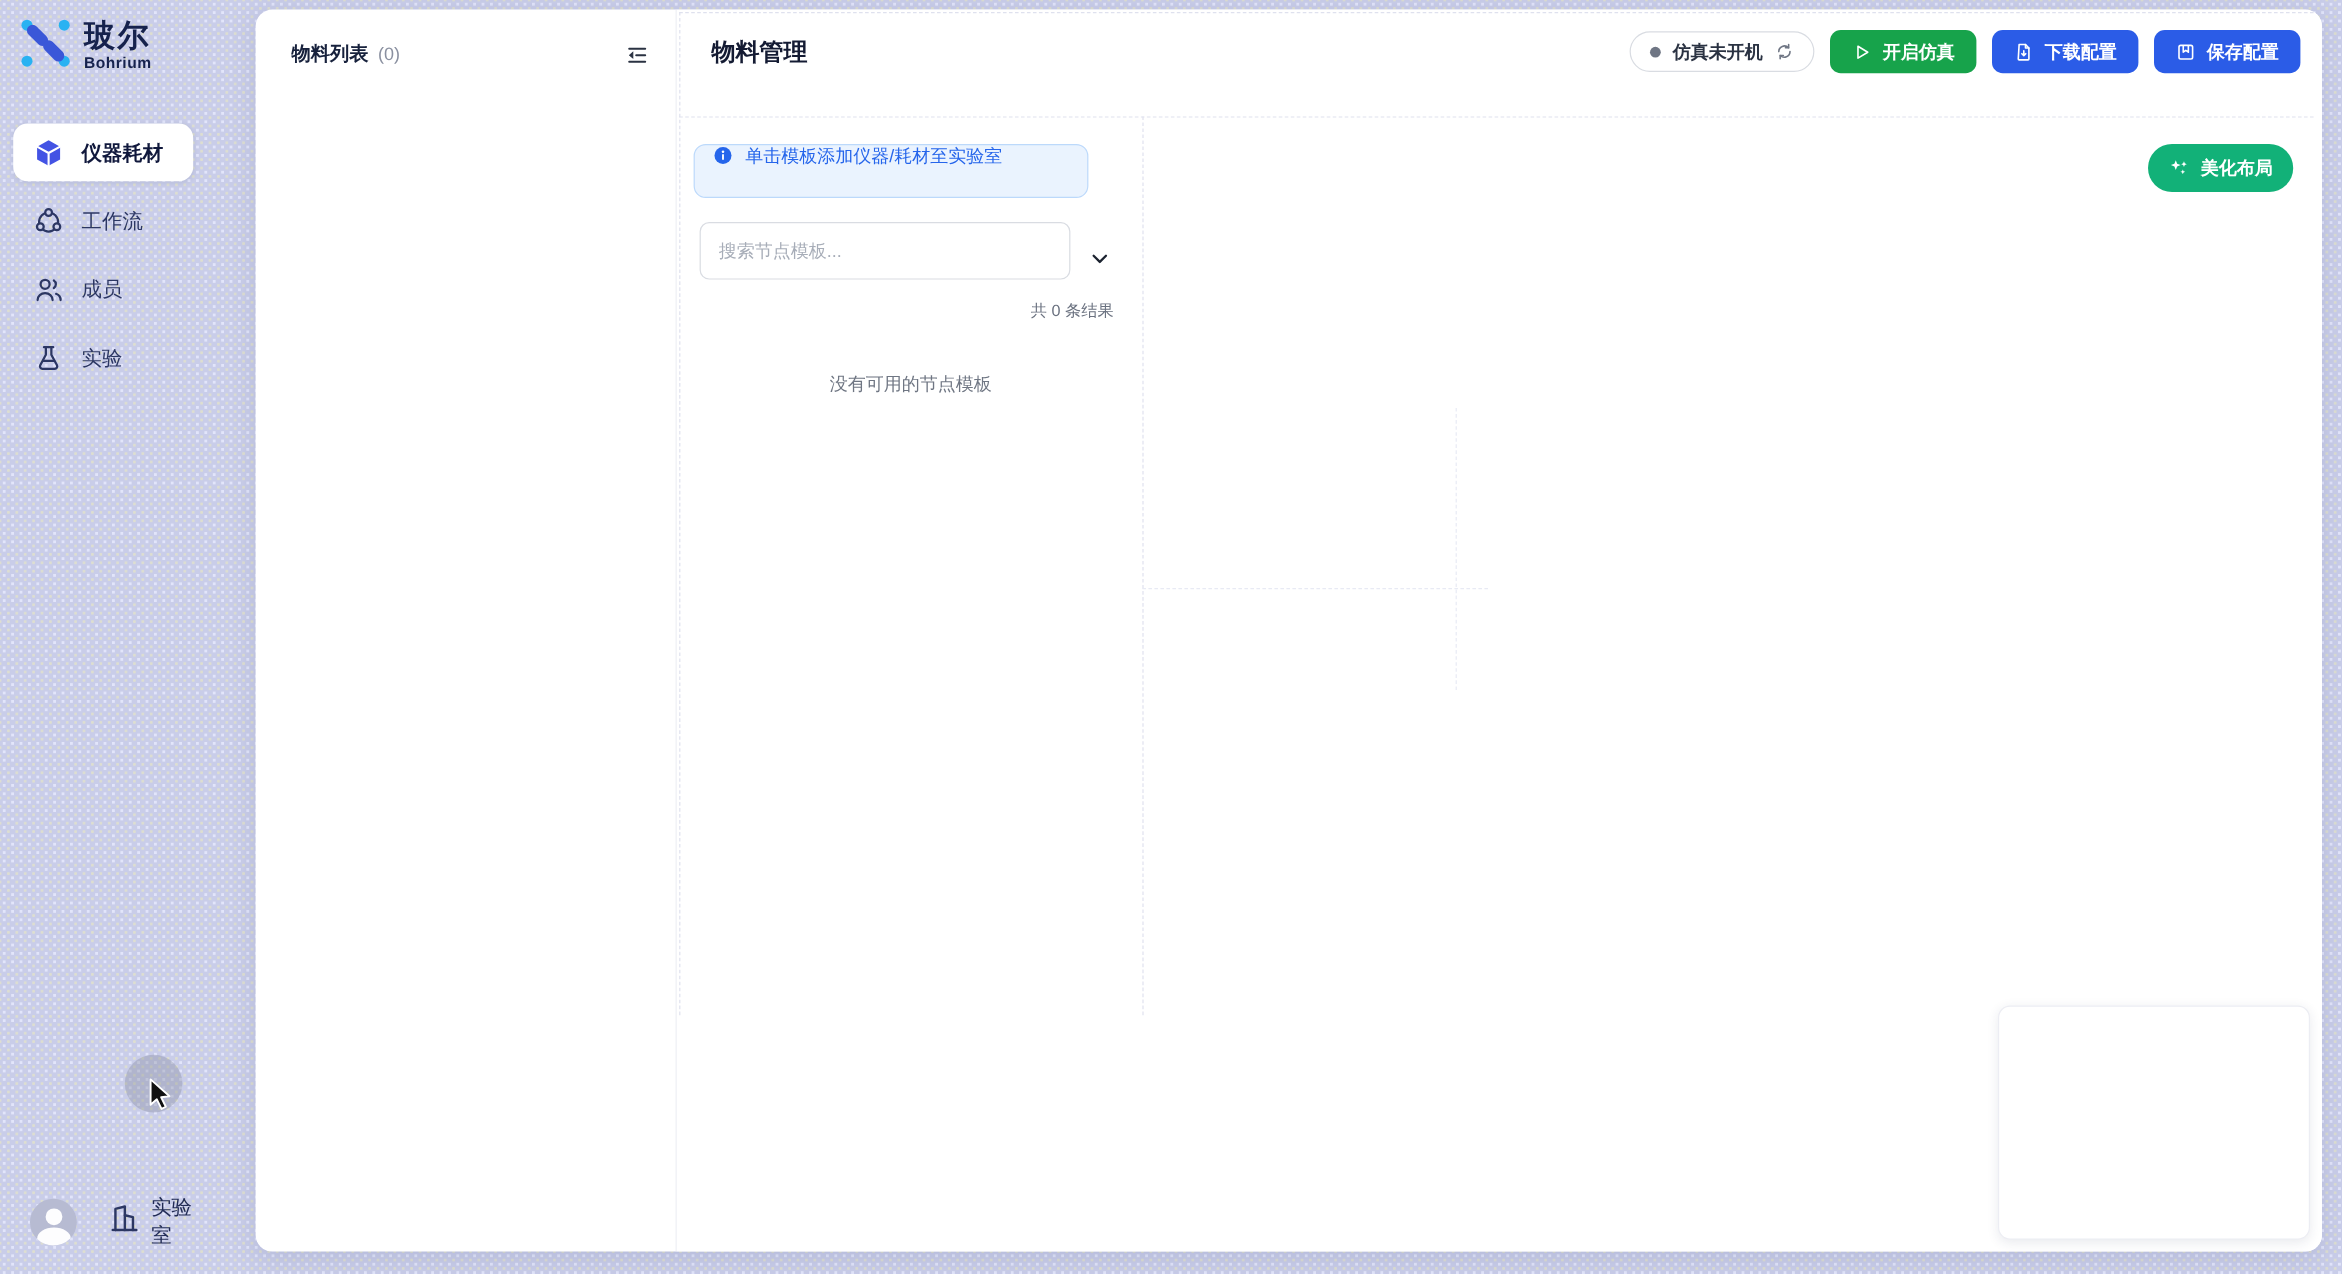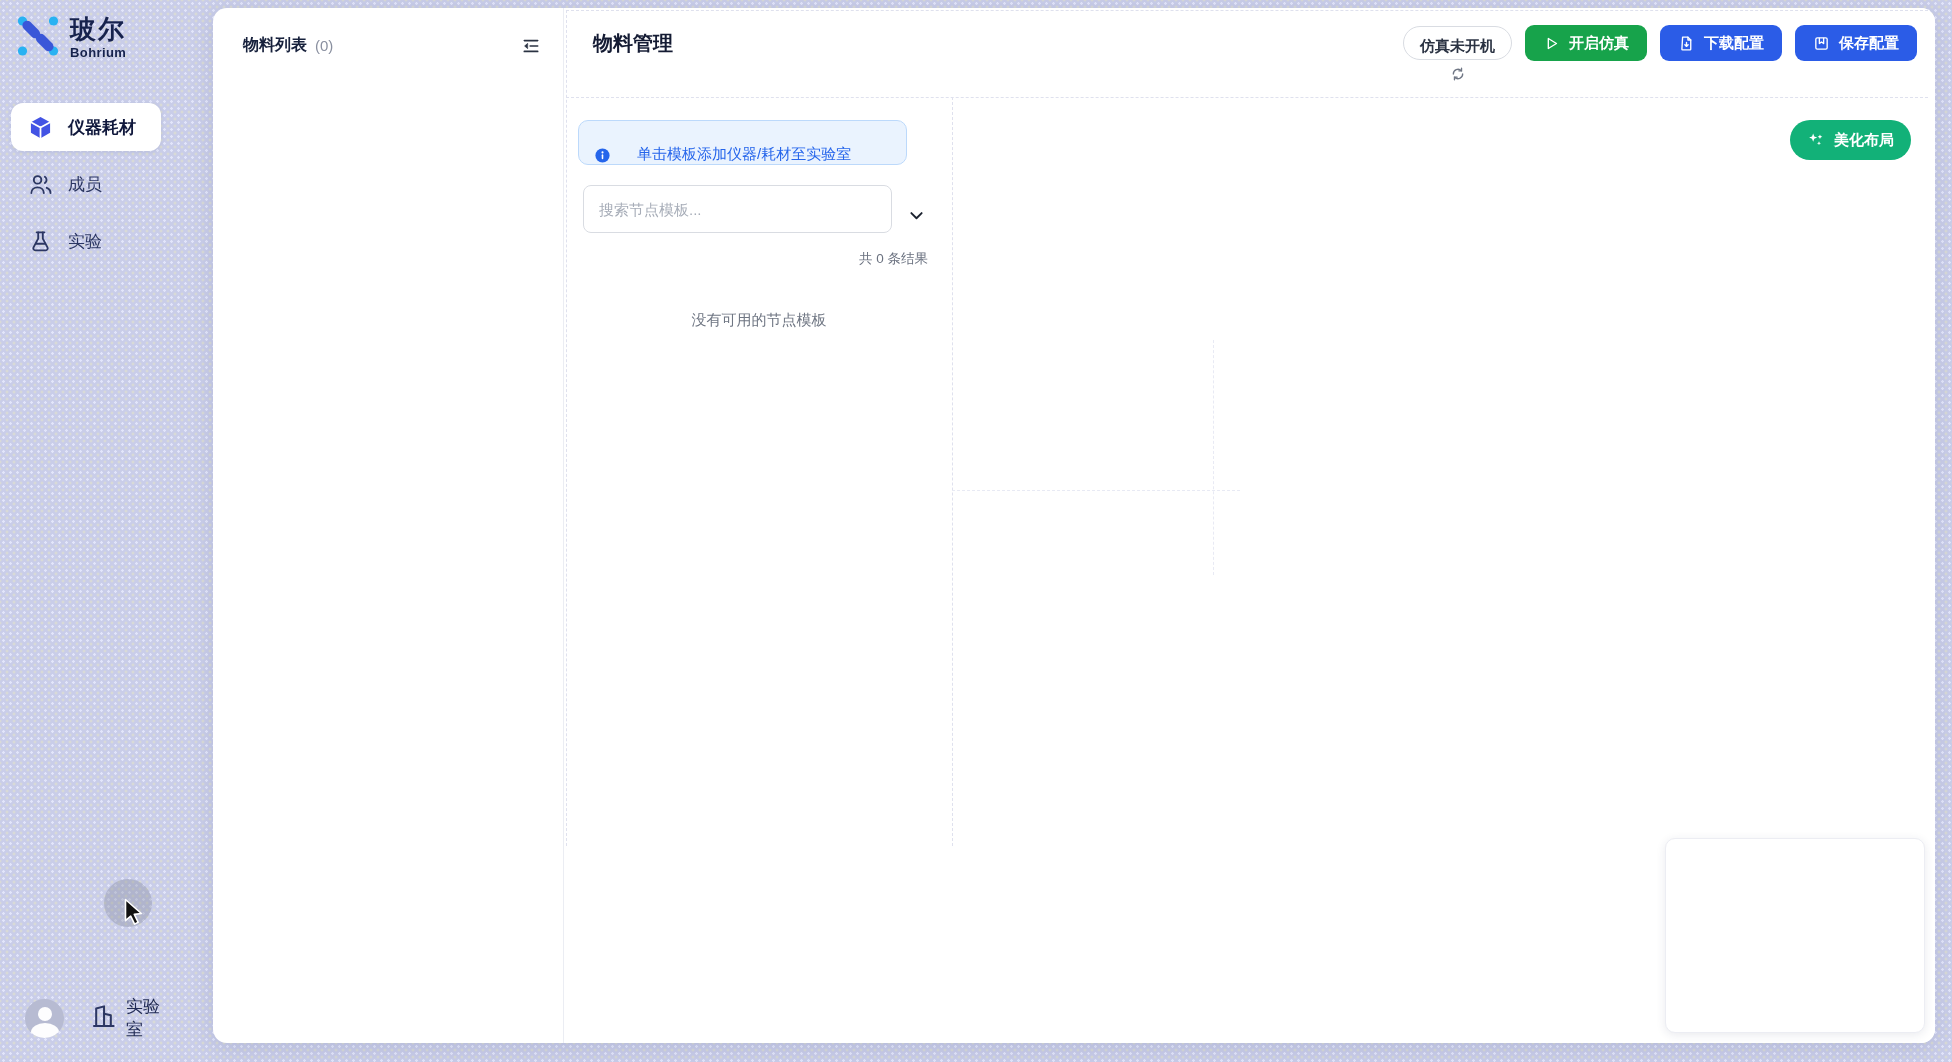--- a/index.html
+++ b/index.html
@@ -51,7 +51,7 @@
   .page-title{position:absolute;left:29px;top:22px;font-size:20px;font-weight:700;color:#141b33;}
   .header-actions{position:absolute;top:17px;right:18px;display:flex;align-items:center;gap:13px;}
   .status-pill{display:flex;align-items:center;gap:10px;height:34px;padding:0 16px;background:#fff;
-    border:1px solid #d9dce2;border-radius:17px;font-size:15px;font-weight:600;color:#2a3242;cursor:pointer;flex-direction:column;}
+    border:1px solid #d9dce2;border-radius:17px;font-size:15px;font-weight:600;color:#2a3242;cursor:pointer;}
   .status-dot{width:9px;height:9px;border-radius:50%;background:#6f7684;}
   .btn{display:flex;align-items:center;gap:9px;height:36px;padding:0 18px;border:none;border-radius:9px;
     color:#fff;font-size:15px;font-weight:600;cursor:pointer;}

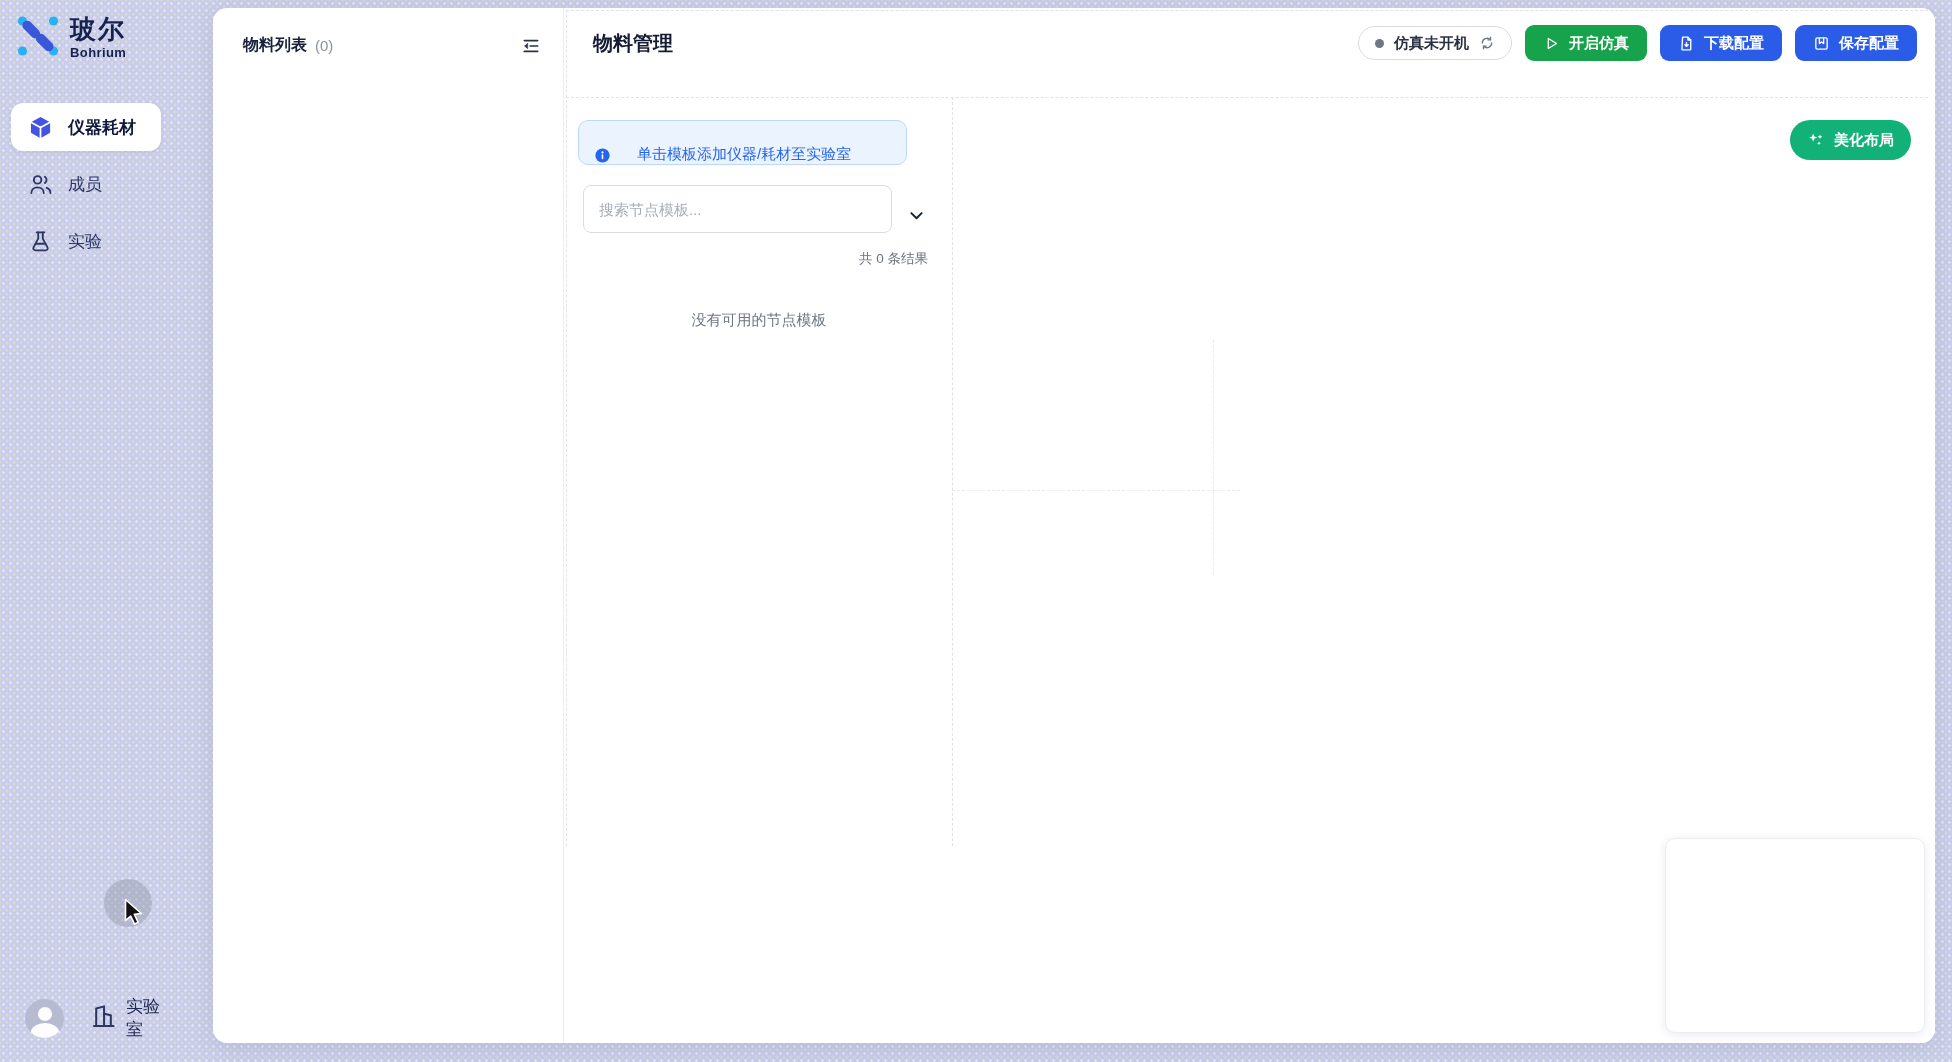--- a/index.html
+++ b/index.html
@@ -57,8 +57,8 @@
     color:#fff;font-size:15px;font-weight:600;cursor:pointer;}
   .btn-green{background:#17a34b;}
   .btn-blue{background:#2b5ce7;}
-  .hint-banner{position:absolute;left:14px;top:112px;width:329px;height:45px;display:flex;align-items:flex-end;
-    gap:26px;padding:0 15px;background:#eaf3fe;border:1px solid #bcd9fb;border-radius:10px;
+  .hint-banner{position:absolute;left:14px;top:112px;width:329px;height:45px;display:flex;align-items:flex-start;
+    gap:10px;padding:0 15px;background:#eaf3fe;border:1px solid #bcd9fb;border-radius:10px;
     color:#2565eb;font-size:15px;}
   .search-input{position:absolute;left:19px;top:177px;width:309px;height:48px;border:1px solid #d9dce2;
     border-radius:8px;padding:0 15px;font-size:15px;color:#333;outline:none;background:#fff;}

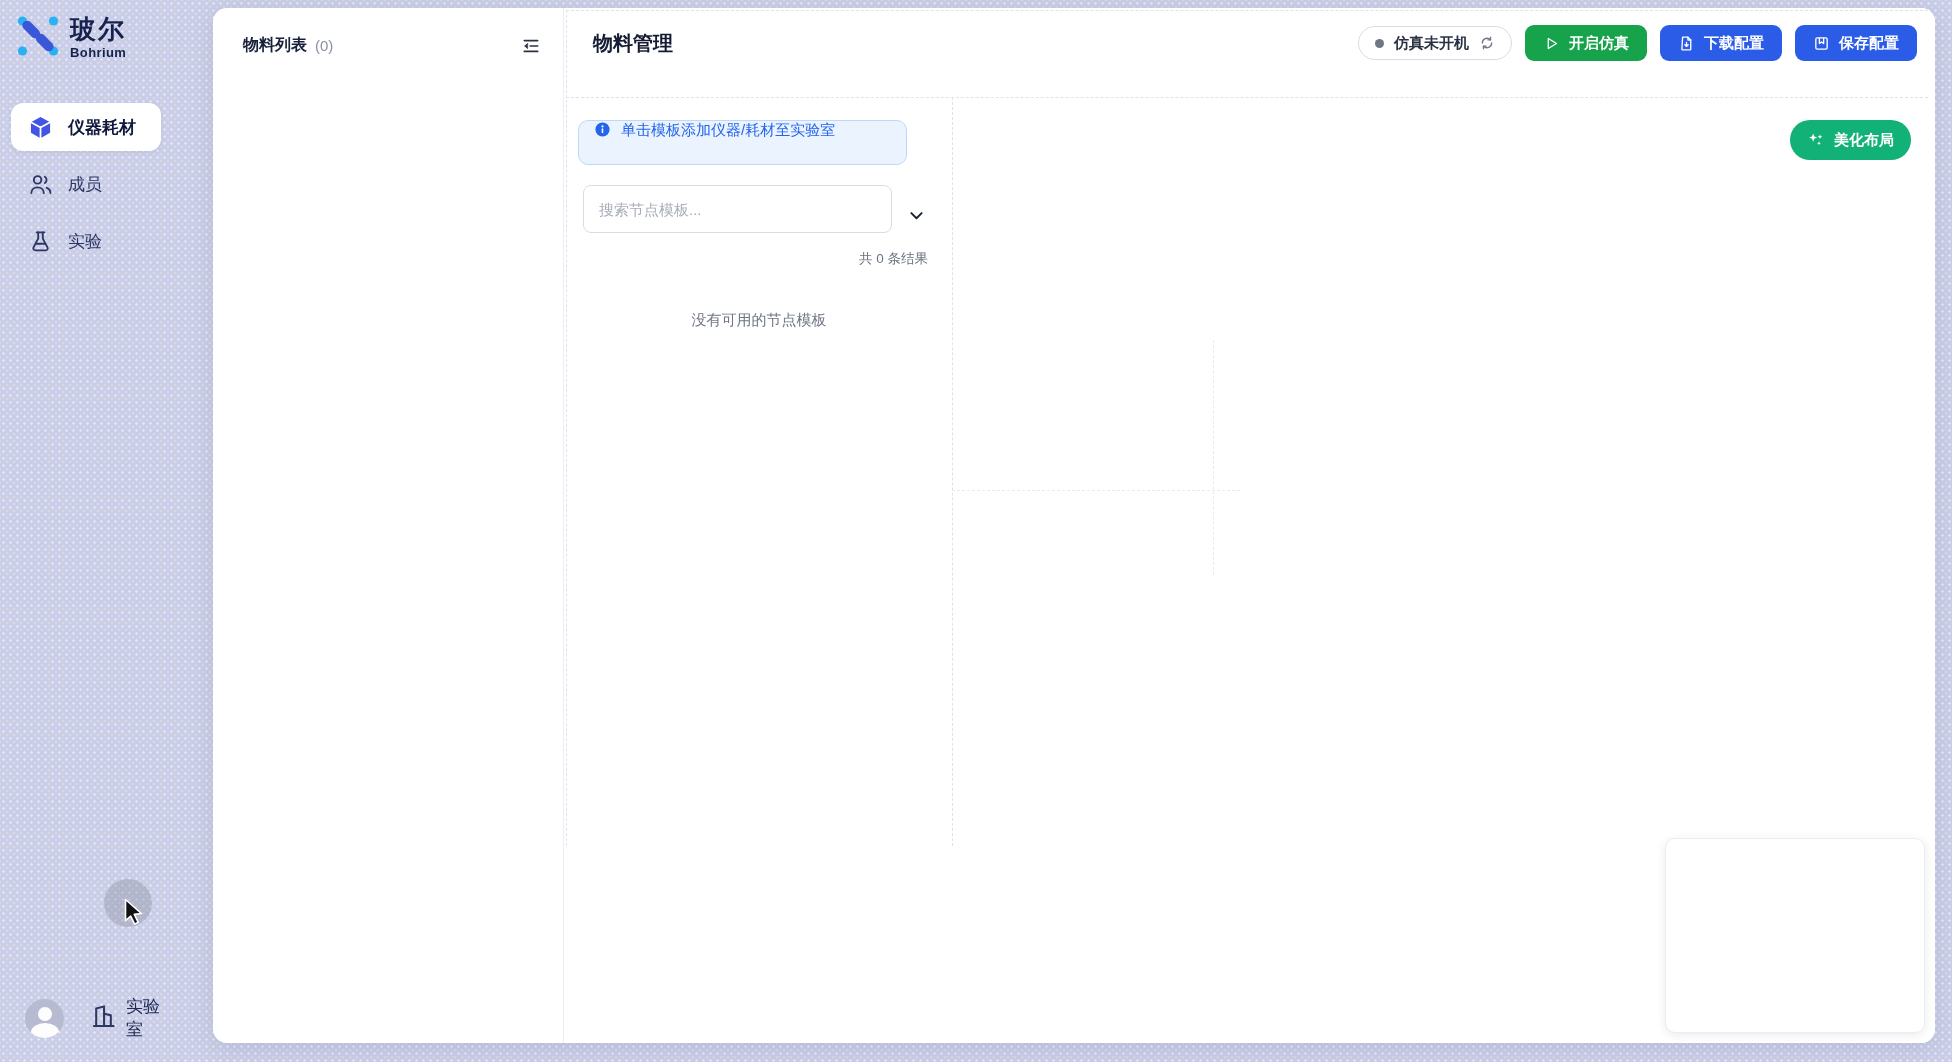--- a/index.html
+++ b/index.html
@@ -109,6 +109,17 @@
     </div>
     <div class="nav-item">
       <span class="ico">
+        <svg viewBox="0 0 24 24" width="25" height="25" fill="none" stroke="#2c3763" stroke-width="1.8">
+          <circle cx="12" cy="12.5" r="7.6"></circle>
+          <circle cx="12" cy="4.9" r="2.7" fill="#ccd0ea"></circle>
+          <circle cx="5.4" cy="16.3" r="2.7" fill="#ccd0ea"></circle>
+          <circle cx="18.6" cy="16.3" r="2.7" fill="#ccd0ea"></circle>
+        </svg>
+      </span>
+      <span>工作流</span>
+    </div>
+    <div class="nav-item">
+      <span class="ico">
         <svg viewBox="0 0 24 24" width="25" height="25" fill="none" stroke="#2c3763" stroke-width="1.8" stroke-linecap="round">
           <circle cx="9.2" cy="7.6" r="3.6"></circle>
           <path d="M3.2 20.2c0-3.3 2.7-5.5 6-5.5s6 2.2 6 5.5"></path>

